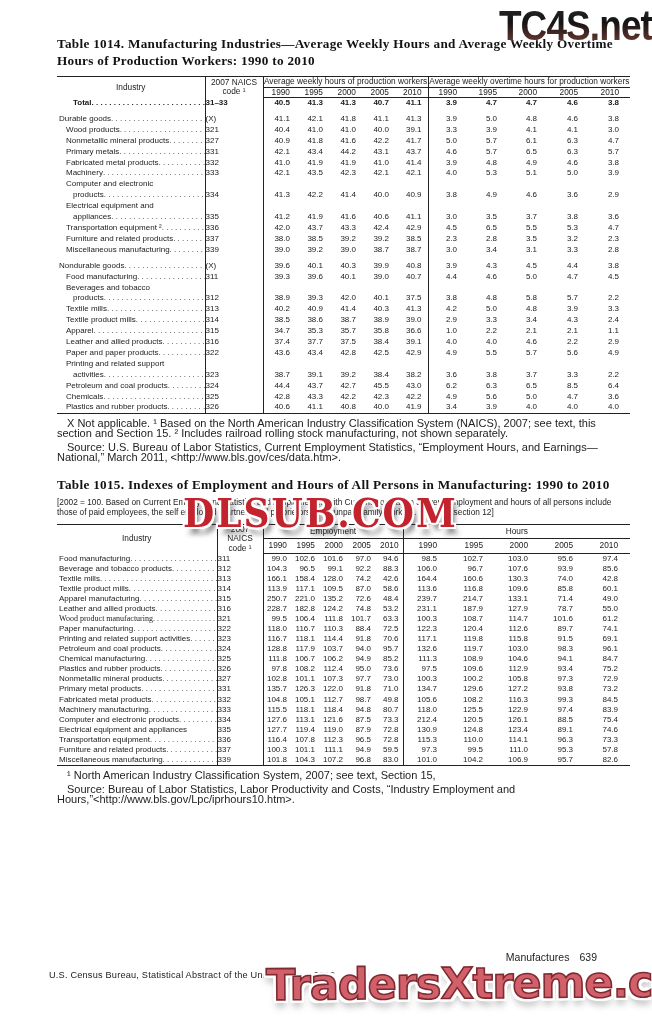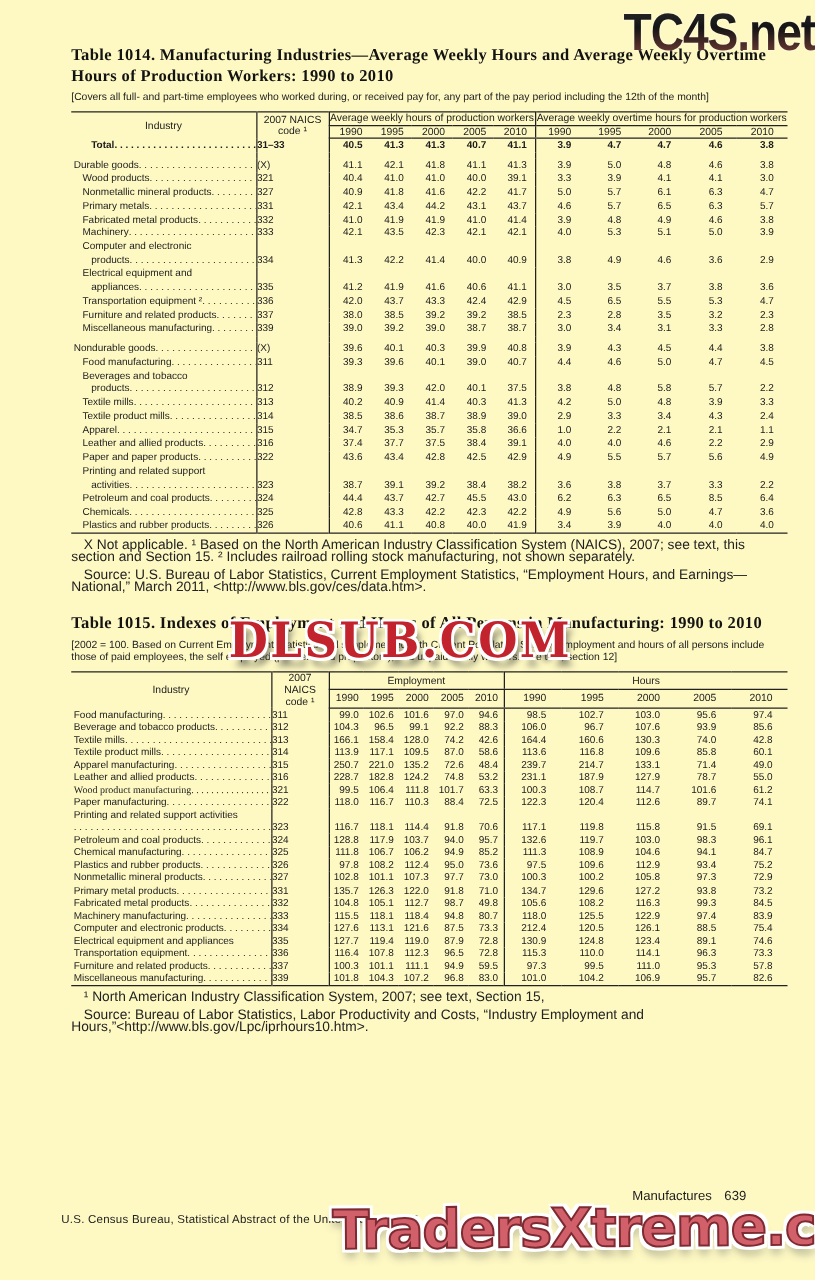--- a/index.html
+++ b/index.html
@@ -5,7 +5,7 @@
   html,body { margin:0; padding:0; background:#e8e8e8; }
   .page {
     position:relative; width:652px; height:1024px; margin:0 auto;
-    background:#fef9c3; overflow:hidden;
+    background:#ffffff; overflow:hidden;
     font-family:"Liberation Sans", sans-serif; color:#1d1d1d;
   }
   .content { position:absolute; left:57px; top:36px; width:573px; z-index:1; }

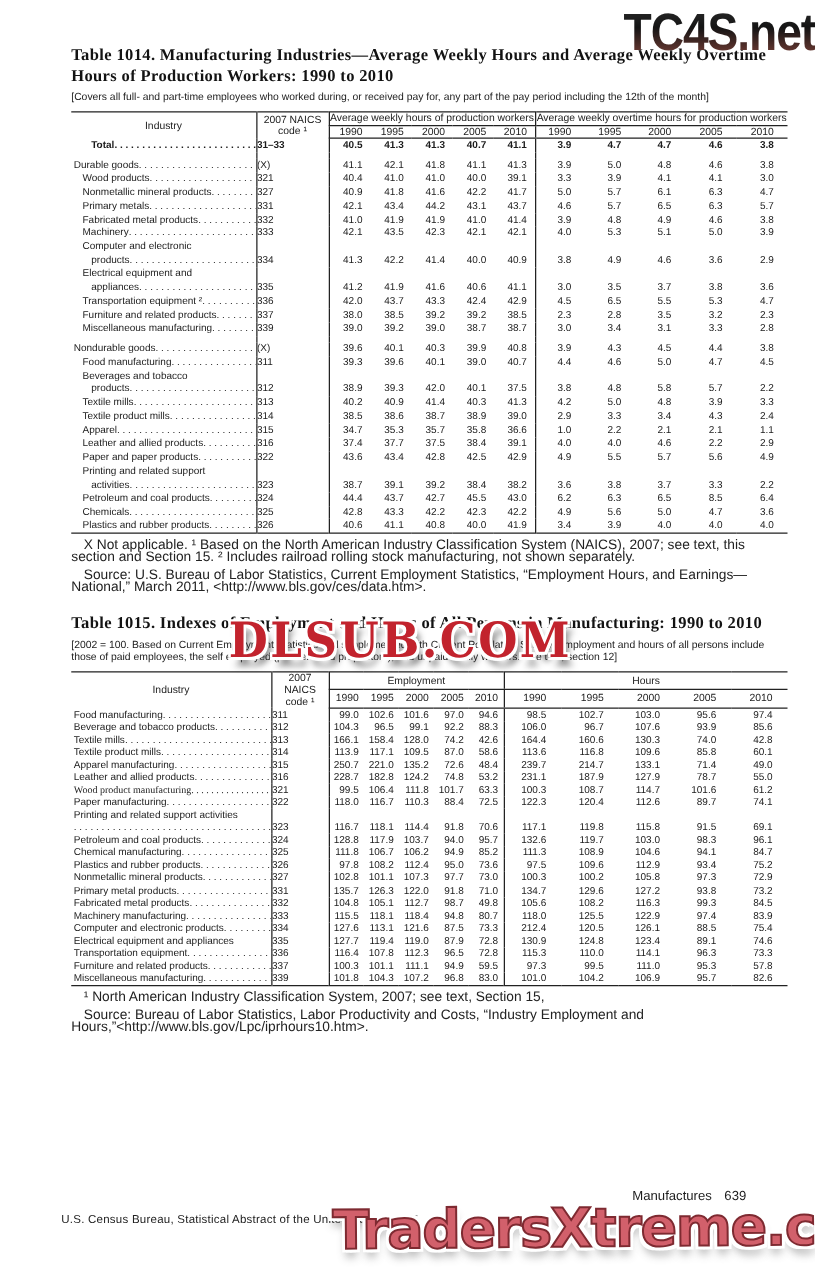--- a/index.html
+++ b/index.html
@@ -112,7 +112,6 @@
   <div class="content">
 
     <h2 class="tbl-title">Table 1014. Manufacturing Industries—Average Weekly Hours and Average Weekly Overtime Hours of Production Workers: 1990 to 2010</h2>
-    <p class="bracket">[Covers all full- and part-time employees who worked during, or received pay for, any part of the pay period including the 12th of the month]</p>
 
     <table class="dt" id="t1014">
         <colgroup>

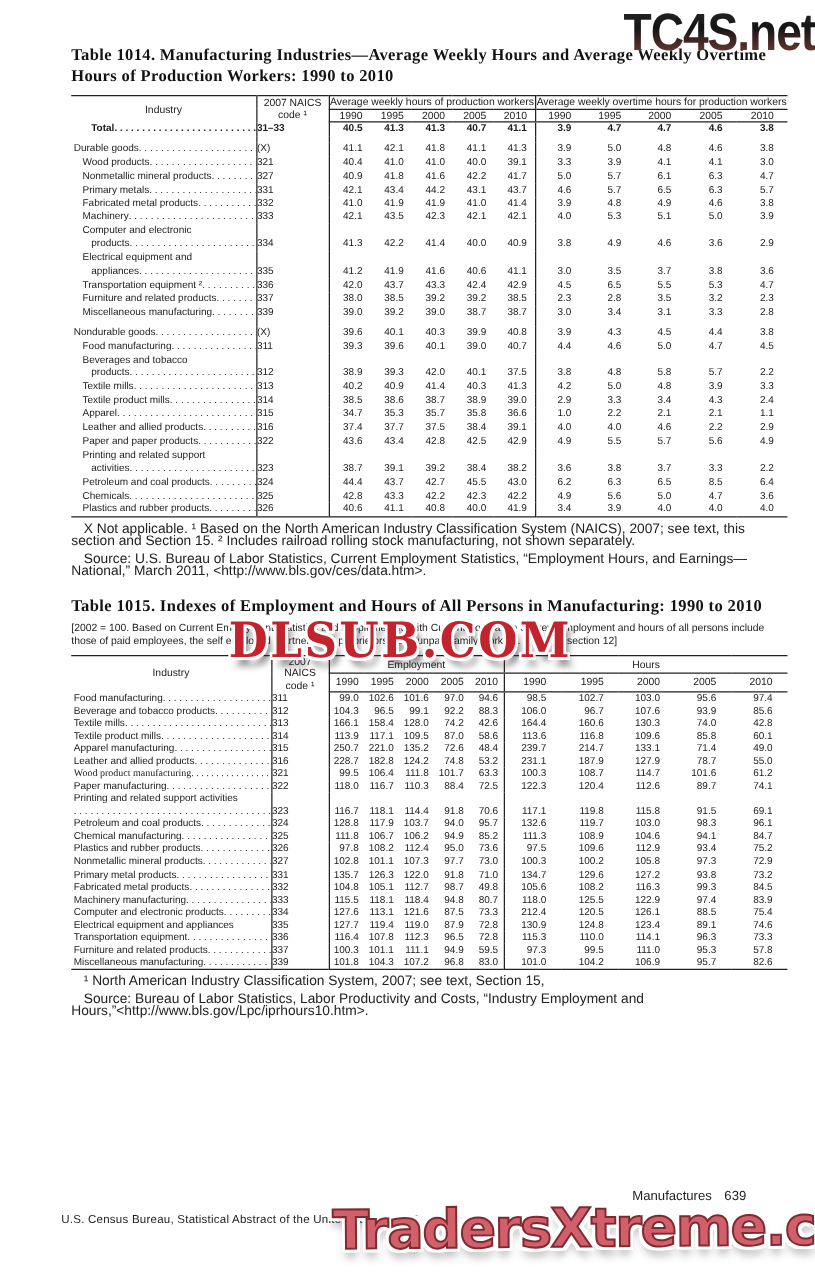--- a/index.html
+++ b/index.html
@@ -837,7 +837,7 @@
             </tr>
             <tr>
               <td class="ind">
-                <div class="lblline" style="padding-left: 2px; flex-direction: column;">
+                <div class="lblline" style="padding-left: 2px;">
                   <span class="lbl">Printing and related support activities</span>
                   <span class="dots"></span>
                 </div>

